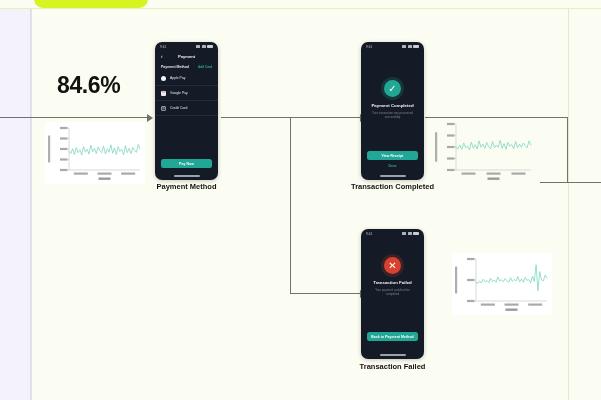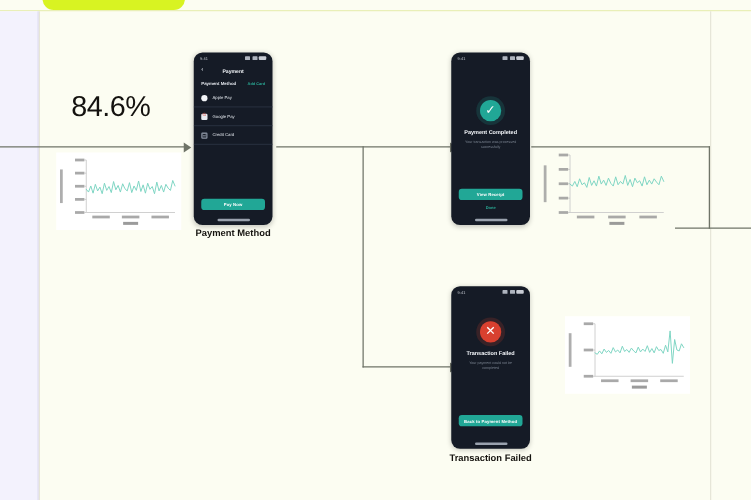--- a/index.html
+++ b/index.html
@@ -35,7 +35,7 @@
 
   
   .pct {
-    position:absolute; font-weight:normal; font-size:23px; color:#14120f;
+    position:absolute; font-weight:bold; font-size:23px; color:#14120f;
     letter-spacing:-0.4px; white-space:nowrap;
   }
 

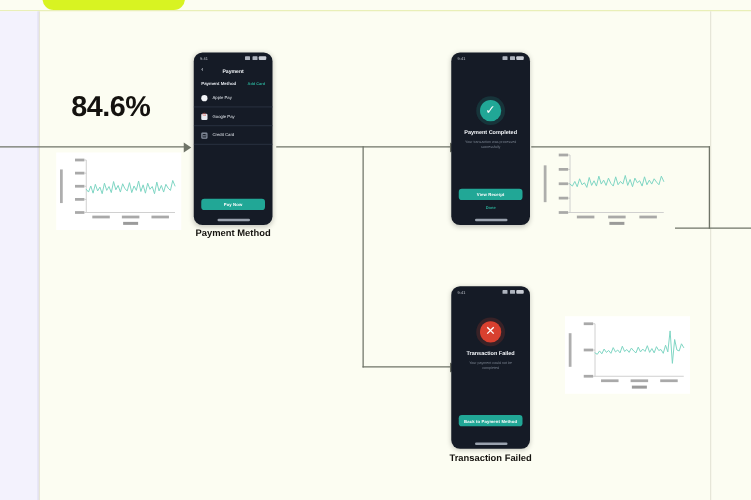--- a/index.html
+++ b/index.html
@@ -208,6 +208,7 @@
     <div class="cta-link" style="bottom:12px;">Done</div>
     <div class="homebar"></div>
   </div>
+  <div class="caption" style="left:337px; top:182px; width:111px;">Transaction Completed</div>
 
   <div class="phone" style="left:361px; top:229px; width:63px; height:130px;">
     <div class="statusbar">

